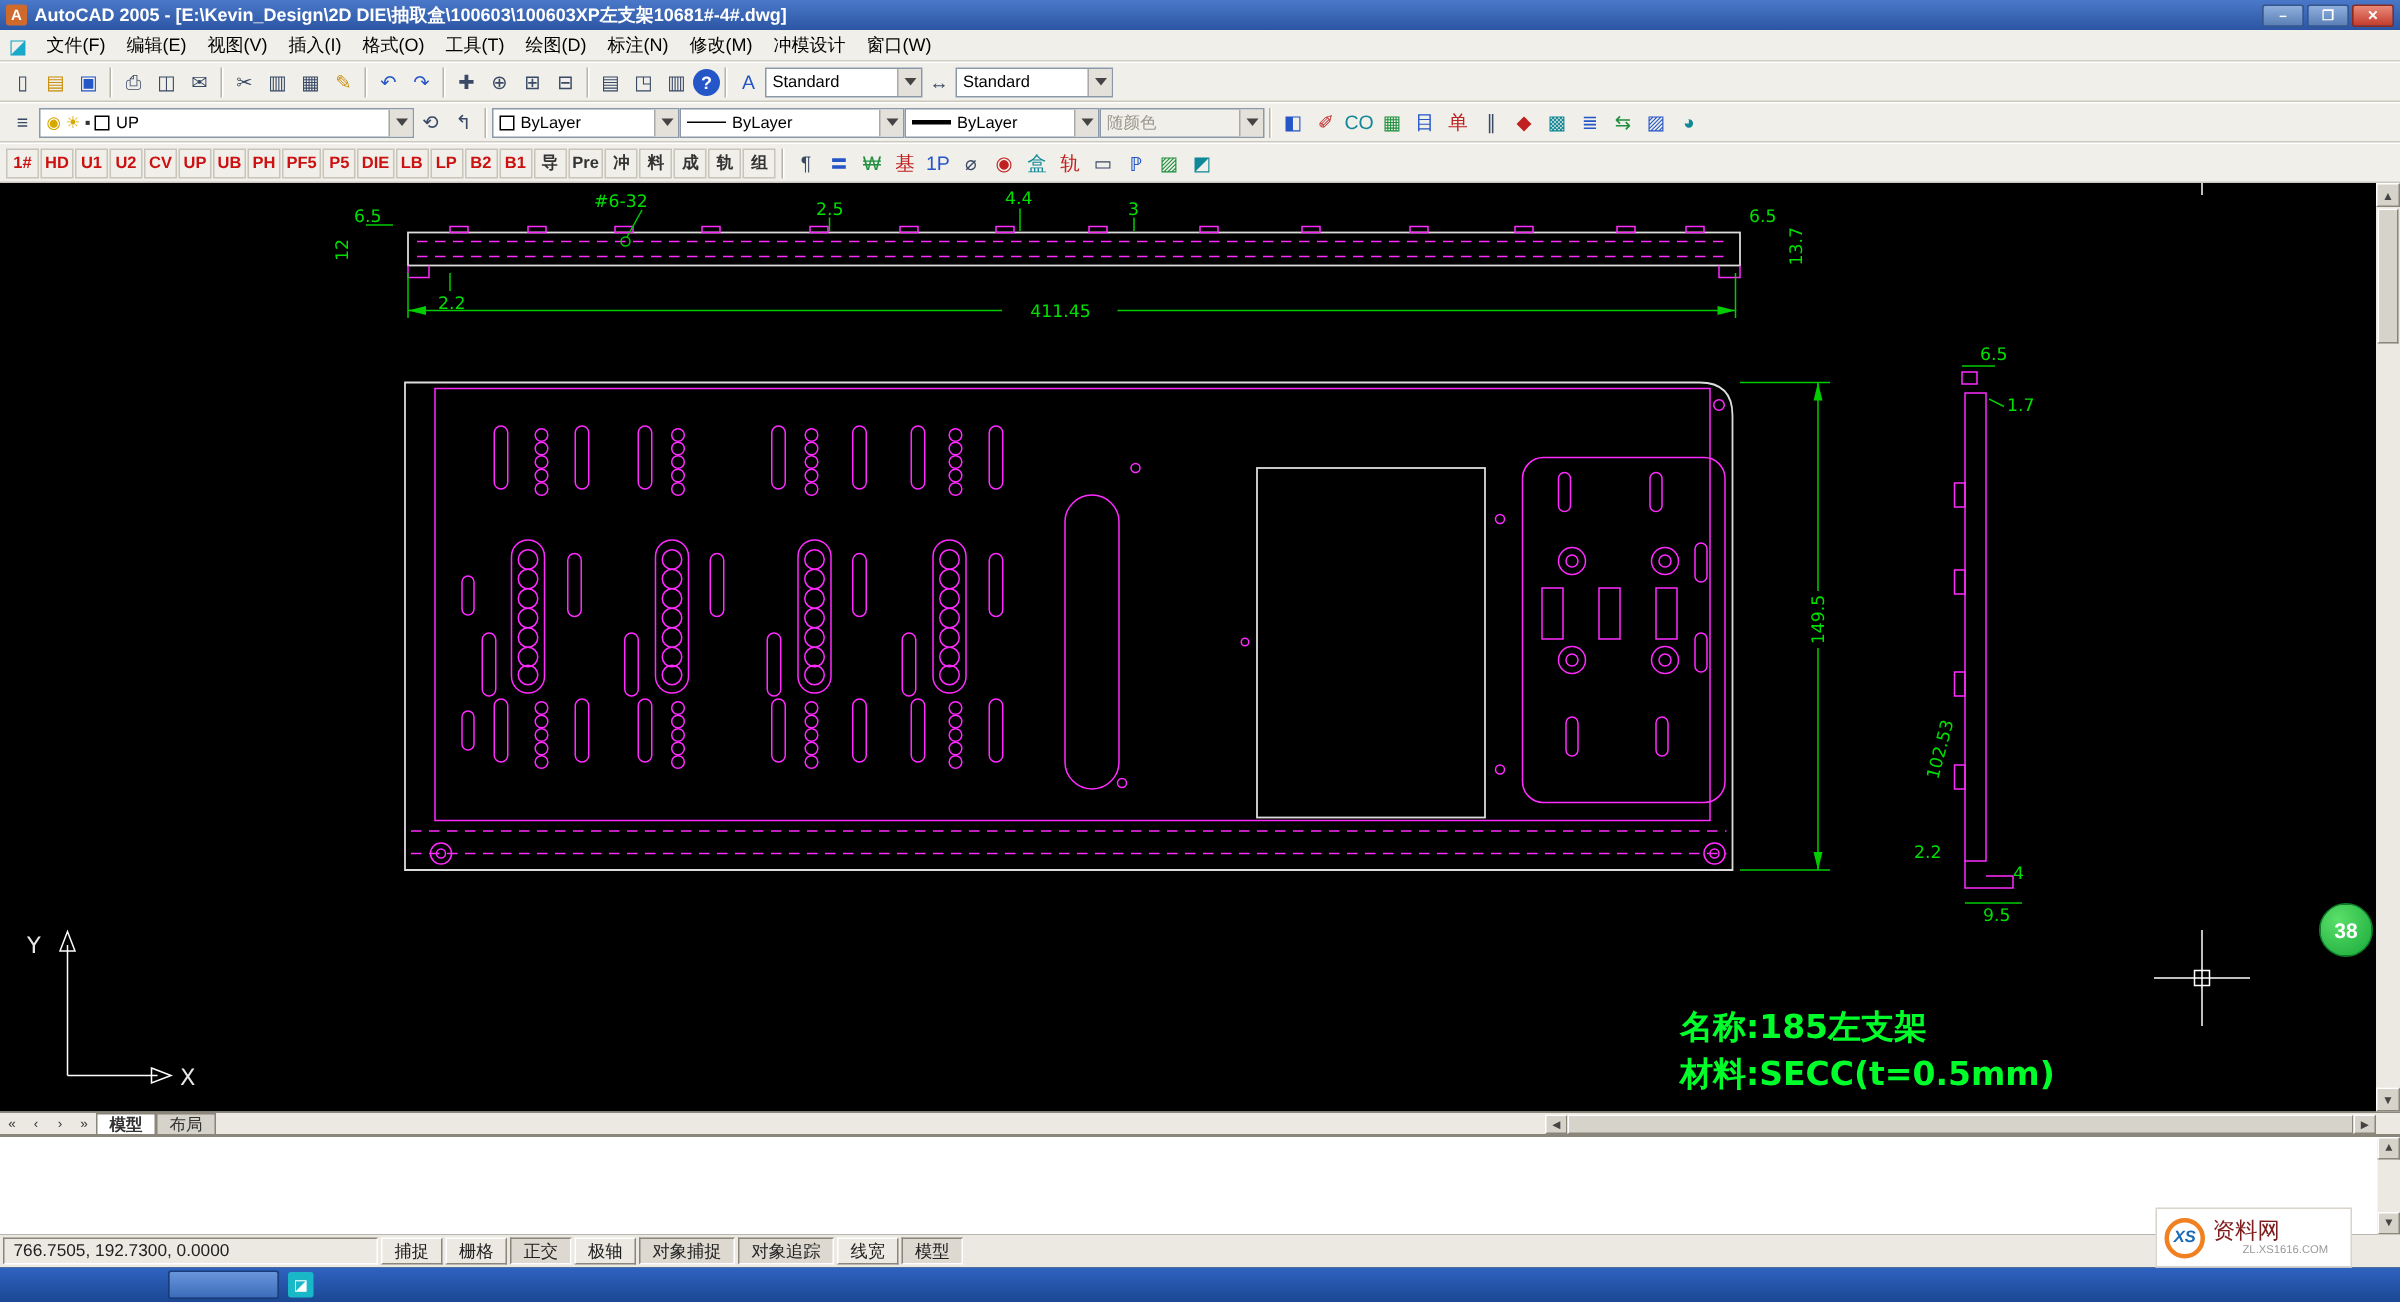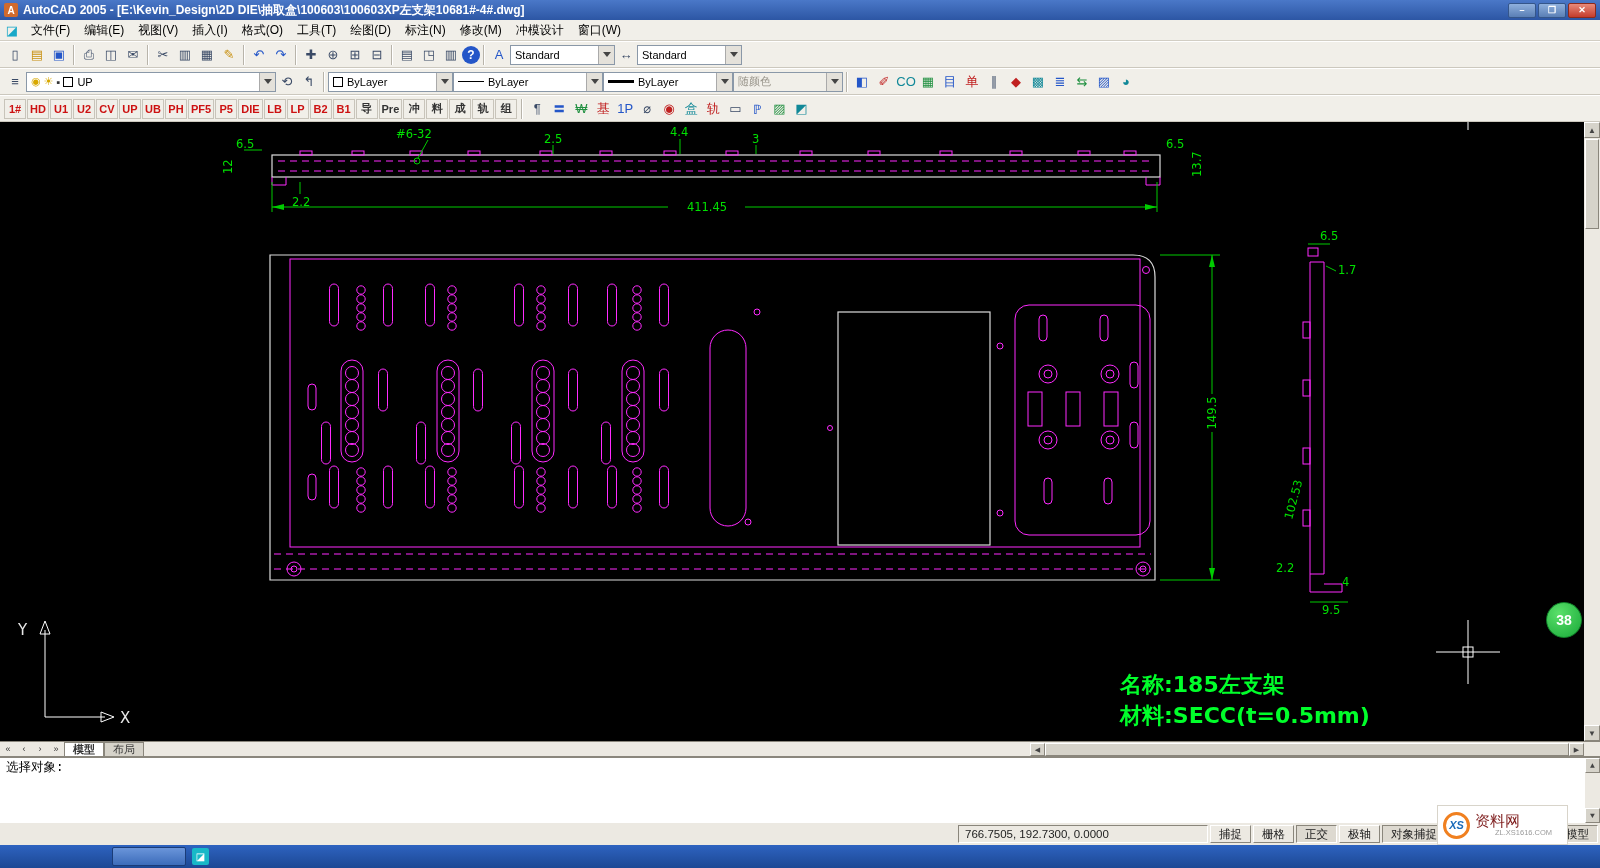--- a/index.html
+++ b/index.html
@@ -529,7 +529,6 @@
   </div>
 
   <div class="cmdwin">
-    <div class="cmdline">选择对象:</div>
     <div class="cmdscroll">
       <div class="sbtn" style="width:15px;height:15px">▲</div>
       <div class="sbtn down" style="width:15px;height:15px">▼</div>

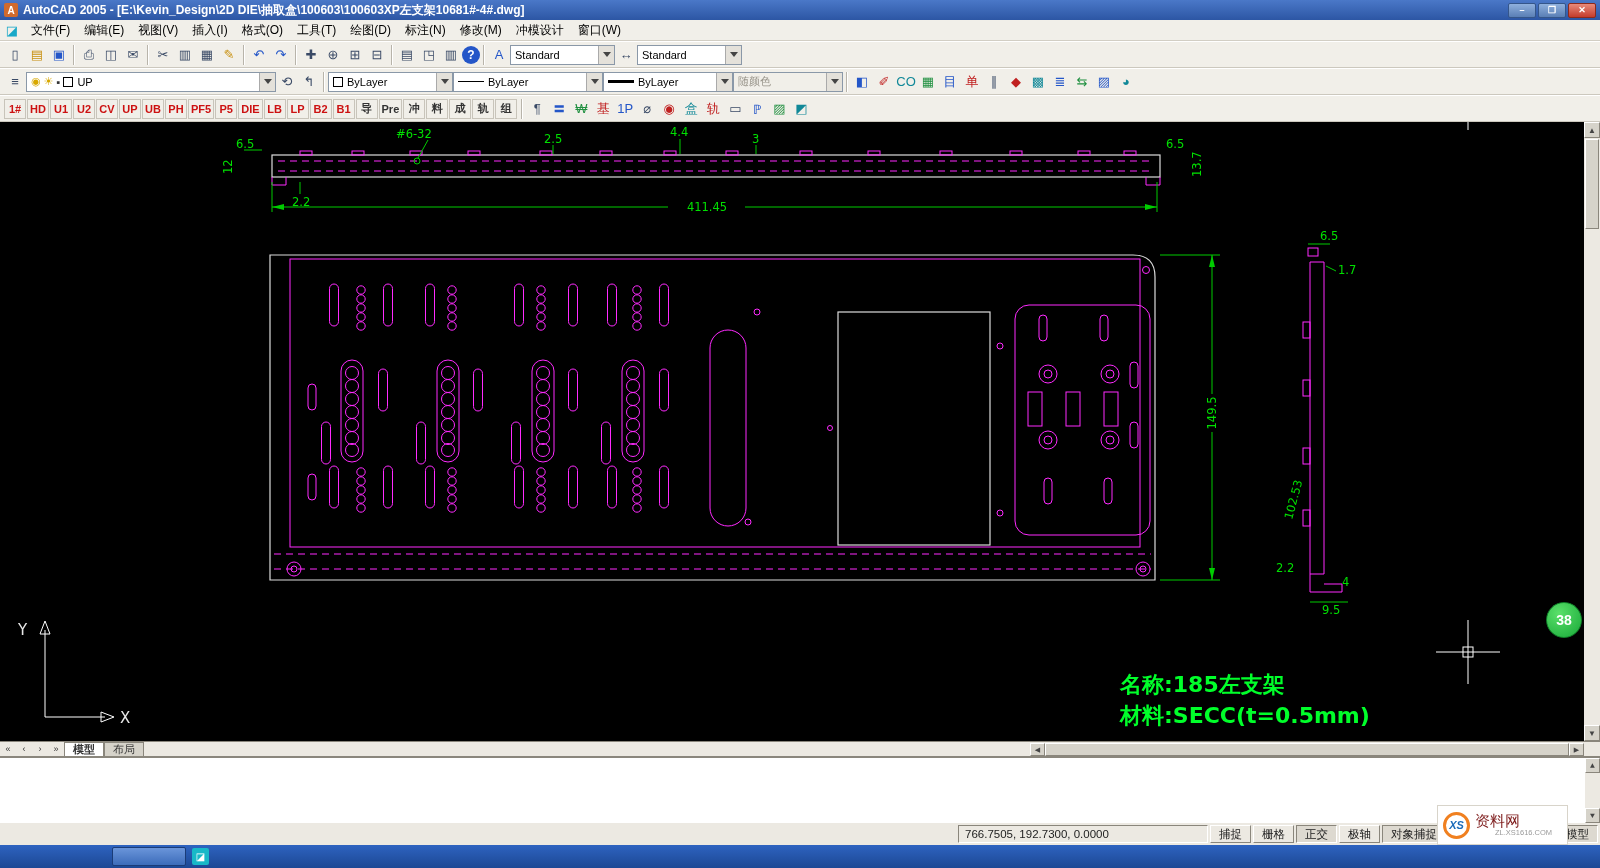--- a/index.html
+++ b/index.html
@@ -104,7 +104,7 @@
 
   
   .statusbar { position:absolute; top:823px; left:0; width:1600px; height:22px; background:#ece9e2;
-    display:flex; align-items:center; font-size:11.5px; padding:0 2px; gap:2px;justify-content:flex-end; }
+    display:flex; align-items:center; font-size:11.5px; padding:0 2px; gap:2px; }
   .coords { width:250px; height:18px; border:1px solid; border-color:#8a867c #fff #fff #8a867c;
     display:flex; align-items:center; padding:0 6px; color:#222; }
   .stbtn { height:18px; padding:0 8px; display:flex; align-items:center; justify-content:center;

